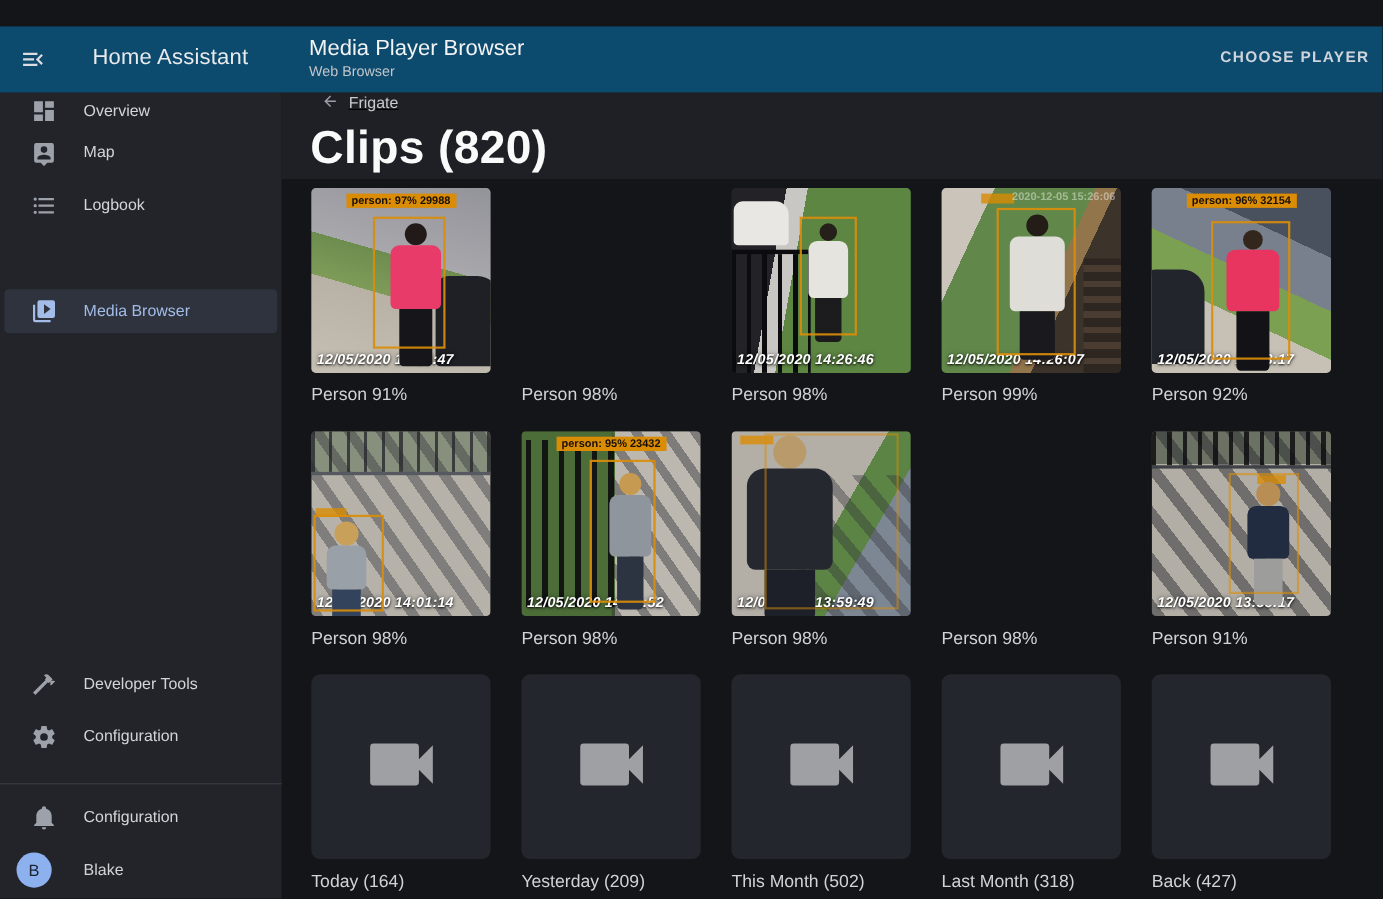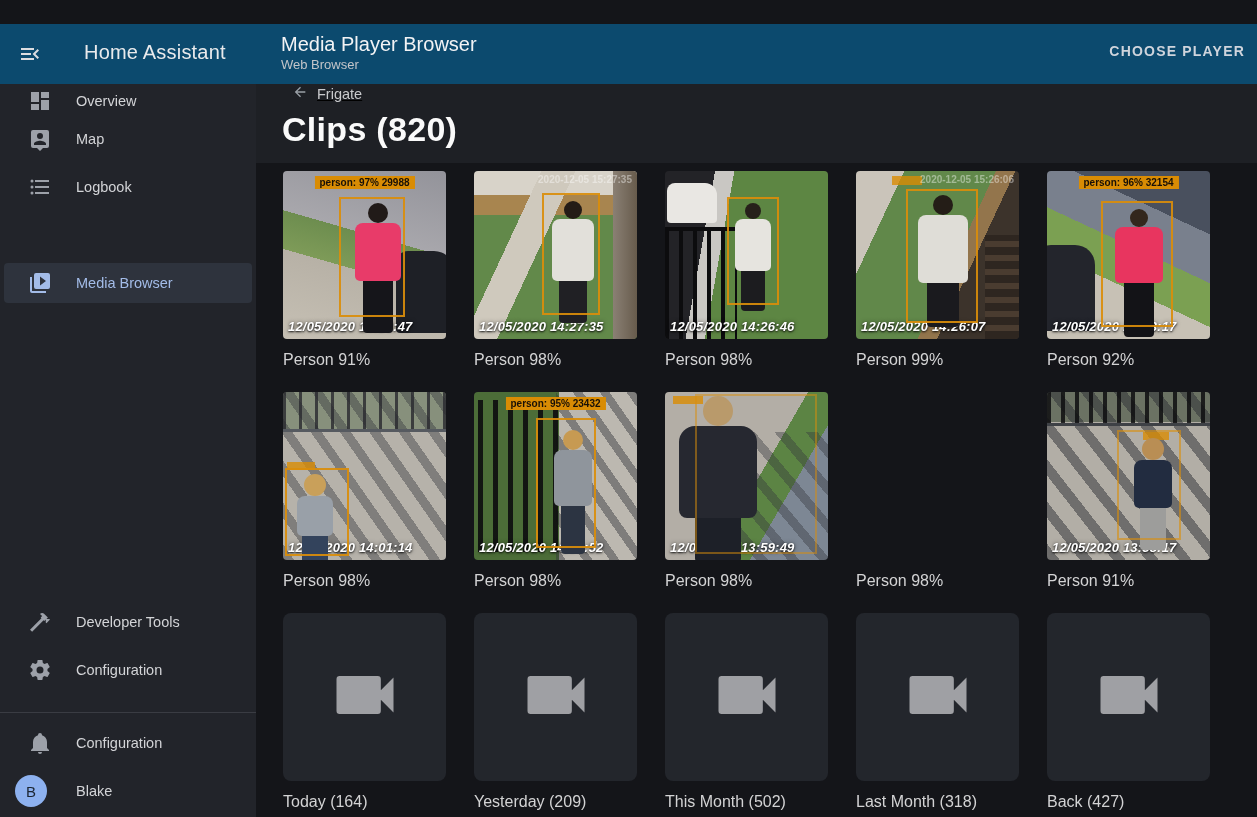--- a/index.html
+++ b/index.html
@@ -38,7 +38,7 @@
   .breadcrumb { position:absolute; left:283px; top:84px; display:flex; align-items:center; cursor:pointer;text-decoration:underline; }
   .breadcrumb svg { fill:#9aa0a7; width:16px; height:16px; }
   .breadcrumb span { margin-left:9px; font-size:14.5px; color:#c9cacd; }
-  .page-title { position:absolute; left:282px; top:110px; font-size:34px; font-weight:700;
+  .page-title { position:absolute; left:282px; top:110px; font-size:42px; font-weight:700;
     color:#fafafa; letter-spacing:.3px; }
   .browser-bg { position:absolute; left:256px; top:163px; width:1001px; height:654px; background:#141519; }
 

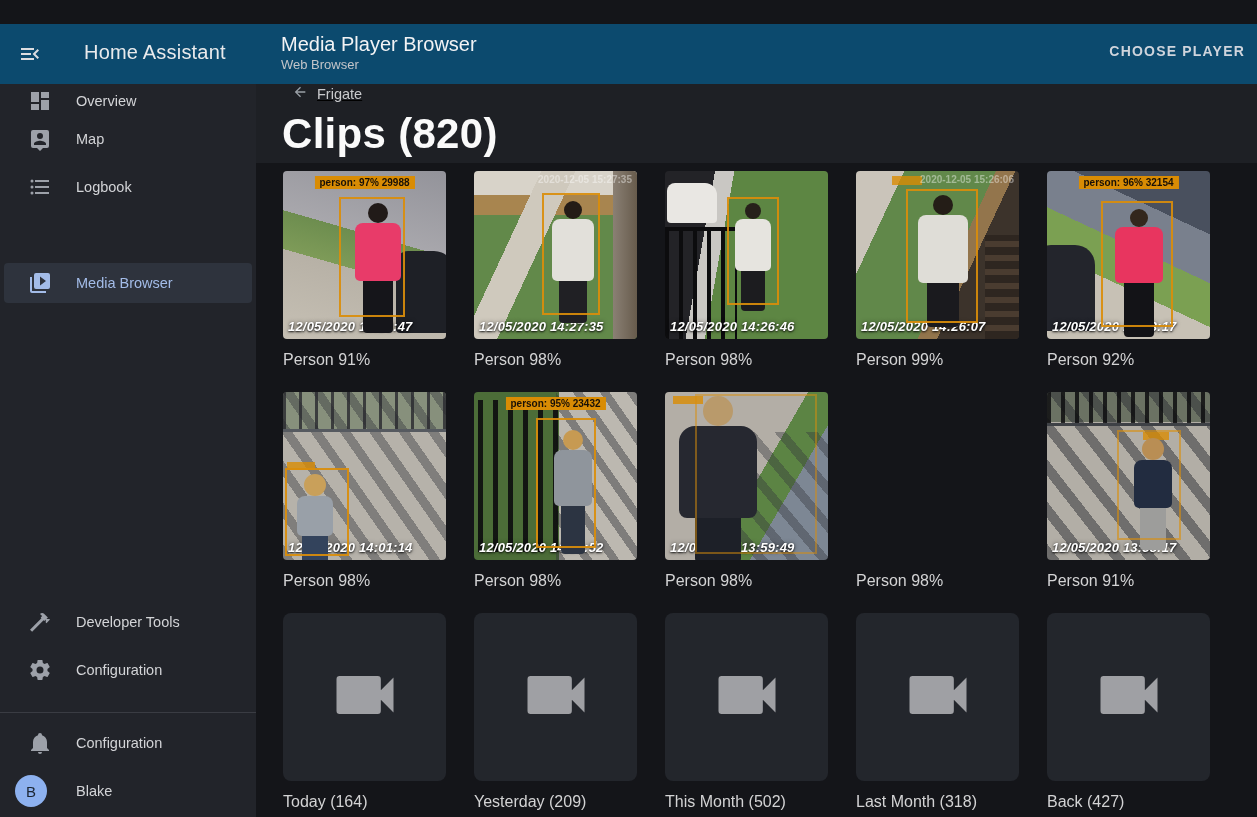--- a/index.html
+++ b/index.html
@@ -297,17 +297,6 @@
   </div>
   <div class="caption" style="left:283px;top:351px">Person 91%</div>
 
-  <div class="thumb s2" style="left:474px;top:171px">
-    <div class="faint">2020-12-05 15:27:35</div>
-    <div class="bbox"></div>
-    <div class="person">
-        <i class="head"></i>
-        <i class="torso"></i>
-        <i class="legs"></i>
-      </div>
-    <i class="p1"></i>
-    <div class="ts">12/05/2020 14:27:35</div>
-  </div>
   <div class="caption" style="left:474px;top:351px">Person 98%</div>
 
   <div class="thumb s3" style="left:665px;top:171px">

